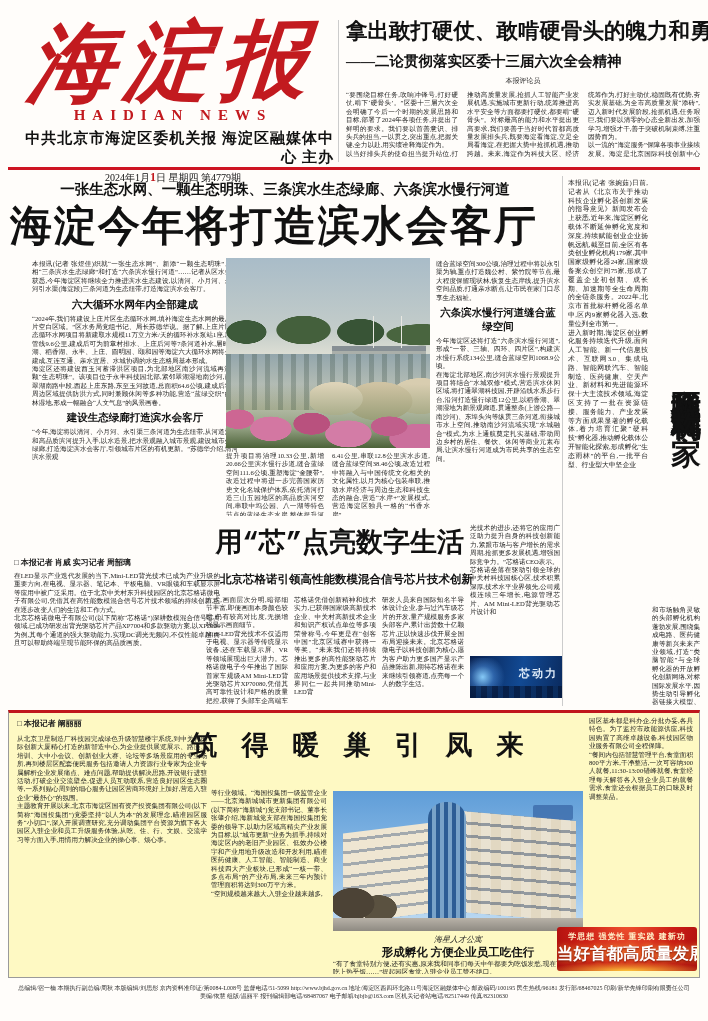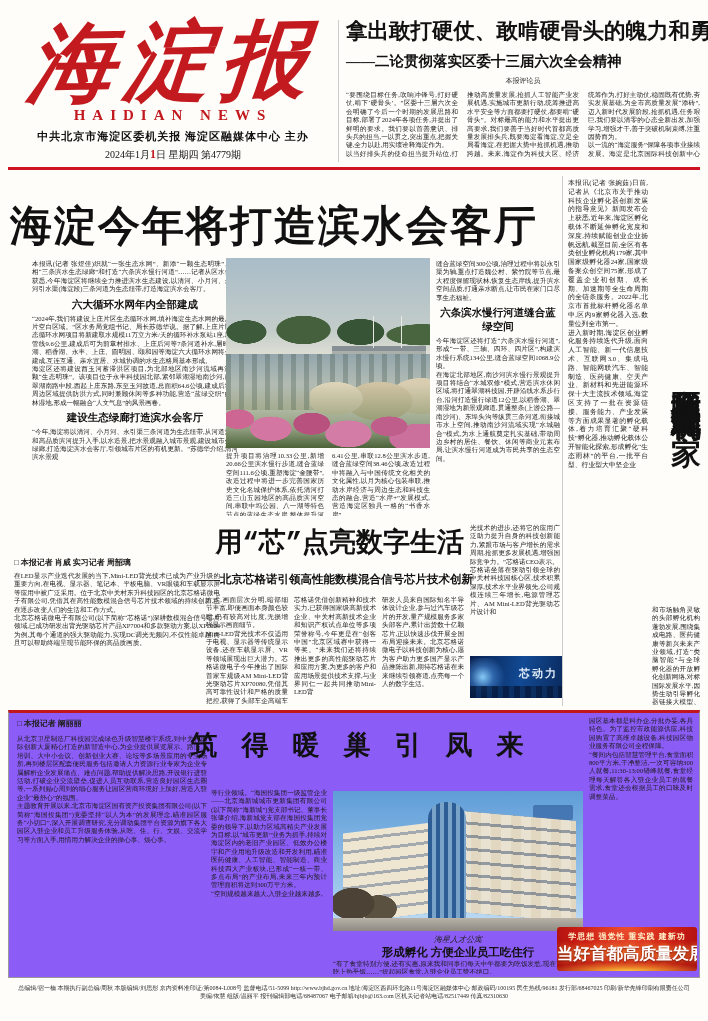--- a/index.html
+++ b/index.html
@@ -11,7 +11,7 @@
                font-size:86px;line-height:1.0;letter-spacing:10px;transform:skewX(-6deg) rotate(-1deg);
                text-align:center;white-space:nowrap;}
   .mh-en{color:#c21a1f;font-weight:bold;font-size:15px;letter-spacing:7px;text-align:center;margin-top:3px;}
-  .mh-org{font-size:11px;font-weight:bold;text-align:center;margin-top:5px;letter-spacing:1px;}
+  .mh-org{font-size:15px;font-weight:bold;text-align:right;margin-top:5px;letter-spacing:1px;}
   .mh-date{font-size:10px;text-align:center;margin-top:3px;}
   .mh-date .day{color:#c21a1f;font-weight:bold;font-size:12px;}
   .vrule{background:#cccccc;width:1px;}

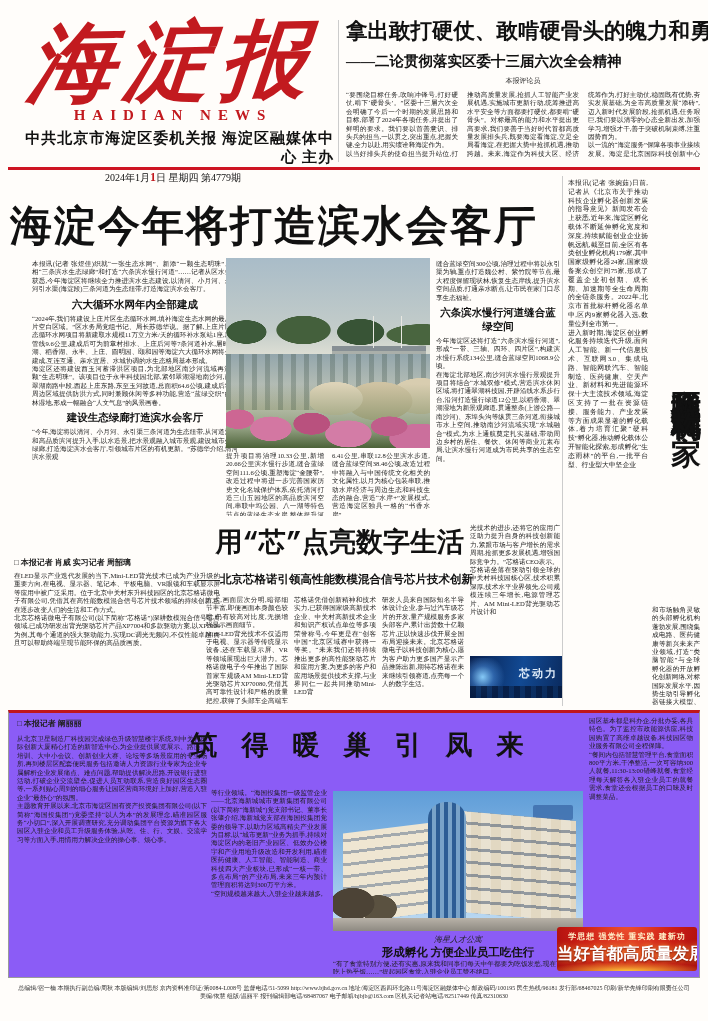--- a/index.html
+++ b/index.html
@@ -136,6 +136,7 @@
 
   <div class="abs rule-red" style="left:8px;top:167px;width:692px;height:3px;"></div>
 
+  <div class="abs kicker" style="left:10px;top:180px;width:550px;">一张生态水网、一颗生态明珠、三条滨水生态绿廊、六条滨水慢行河道</div>
   <div class="abs mainhead" style="left:10px;top:198px;width:550px;">海淀今年将打造滨水会客厅</div>
 
   <div class="abs" style="left:32px;top:260px;width:206px;height:292px;overflow:hidden;">

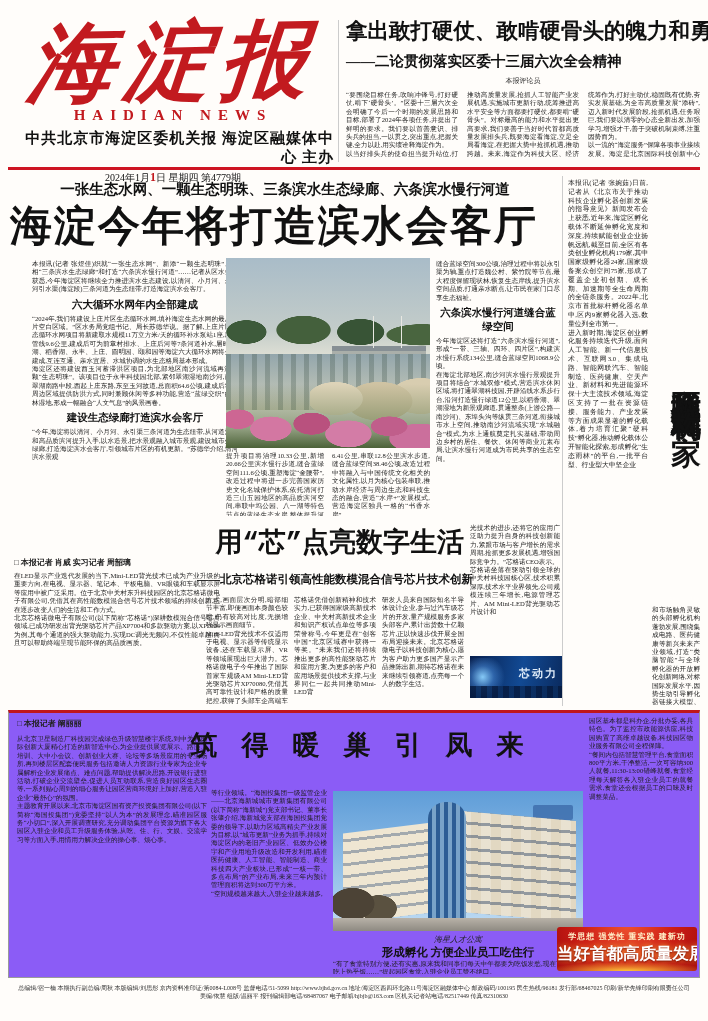--- a/index.html
+++ b/index.html
@@ -42,7 +42,7 @@
              font-weight:900;font-size:30px;line-height:1.06;letter-spacing:2px;}
   .vert-head .num{text-combine-upright:all;font-size:22px;letter-spacing:0;}
   
-  .bbox{border:1px solid #9a9a9a;border-top:3px solid #c0161c;background:#8b5cf6;}
+  .bbox{border:1px solid #9a9a9a;border-top:3px solid #c0161c;background:#fef9c3;}
   .nest-head{font-family:"Liberation Sans","DejaVu Sans",sans-serif;font-weight:900;font-size:27px;
              letter-spacing:24px;text-align:center;white-space:nowrap;text-indent:24px;}
   .nest-sub{font-weight:bold;font-size:12px;text-align:center;white-space:nowrap;}

